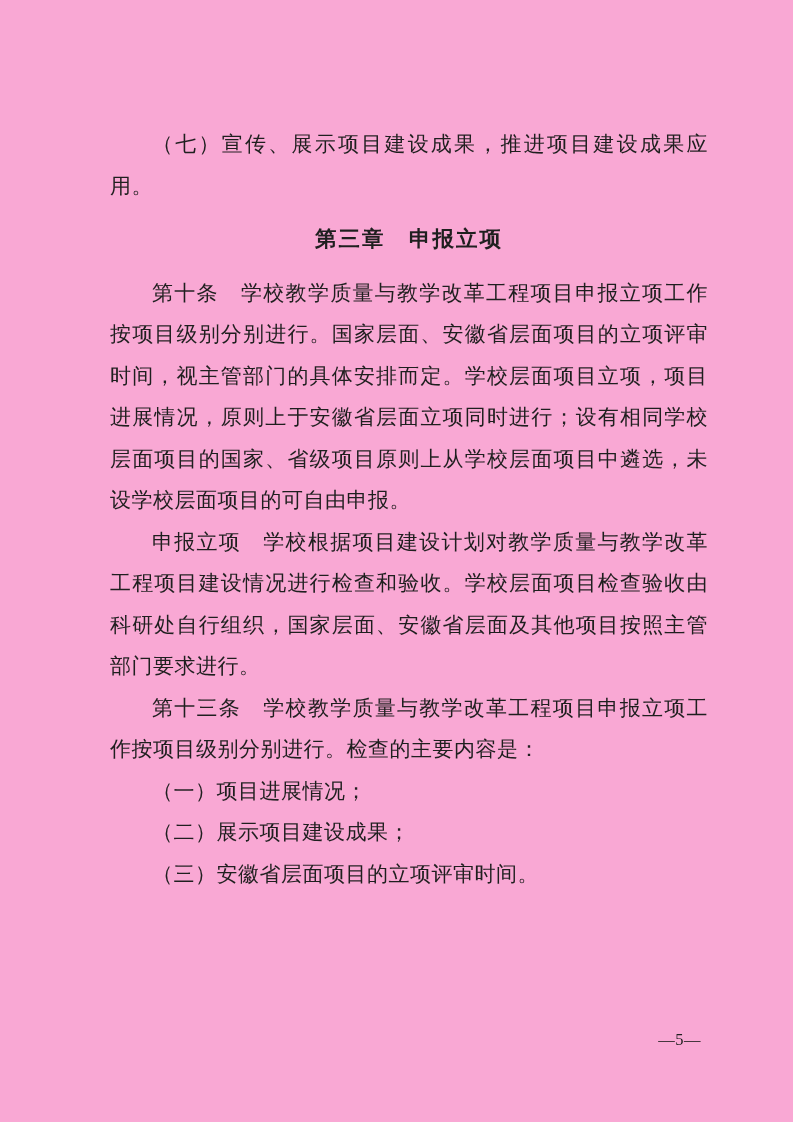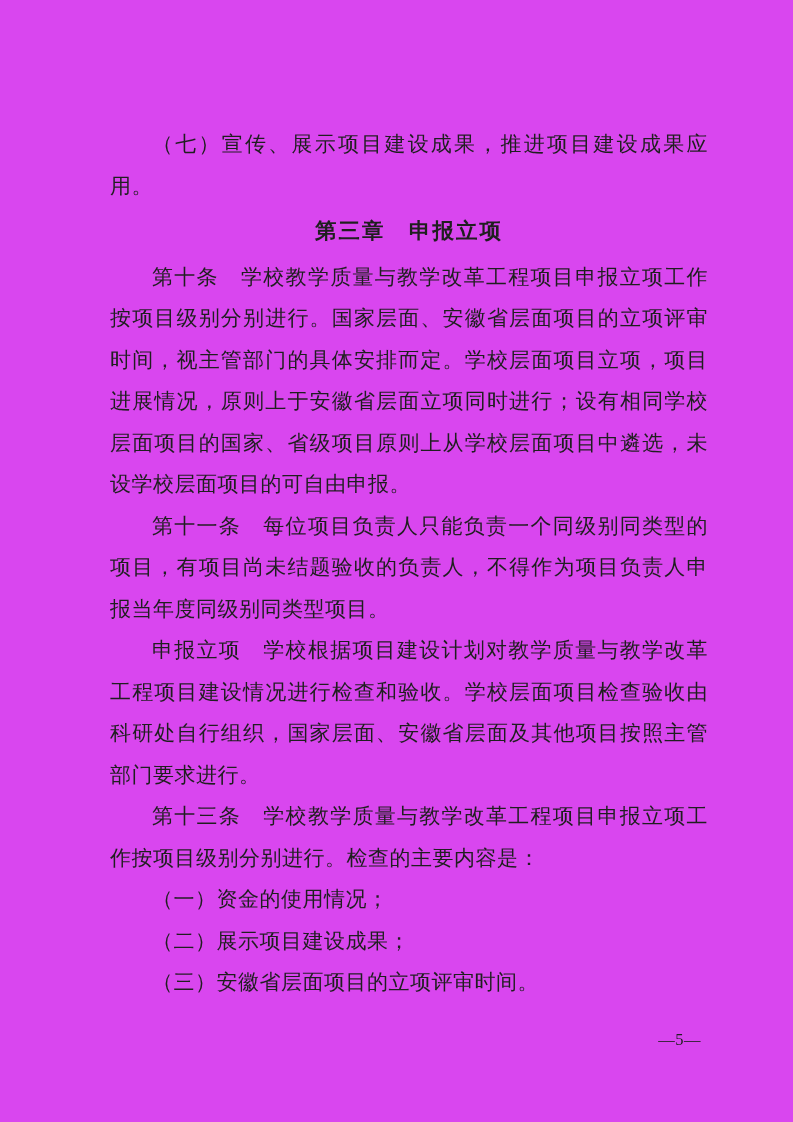--- a/index.html
+++ b/index.html
@@ -13,7 +13,7 @@
     width: 793px;
     height: 1122px;
     margin: 0 auto;
-    background: #d946ef;
+    background: #f9a8d4;
     overflow: hidden;
     font-family: "Liberation Serif", "DejaVu Serif", serif;
     color: #1f1f1f;

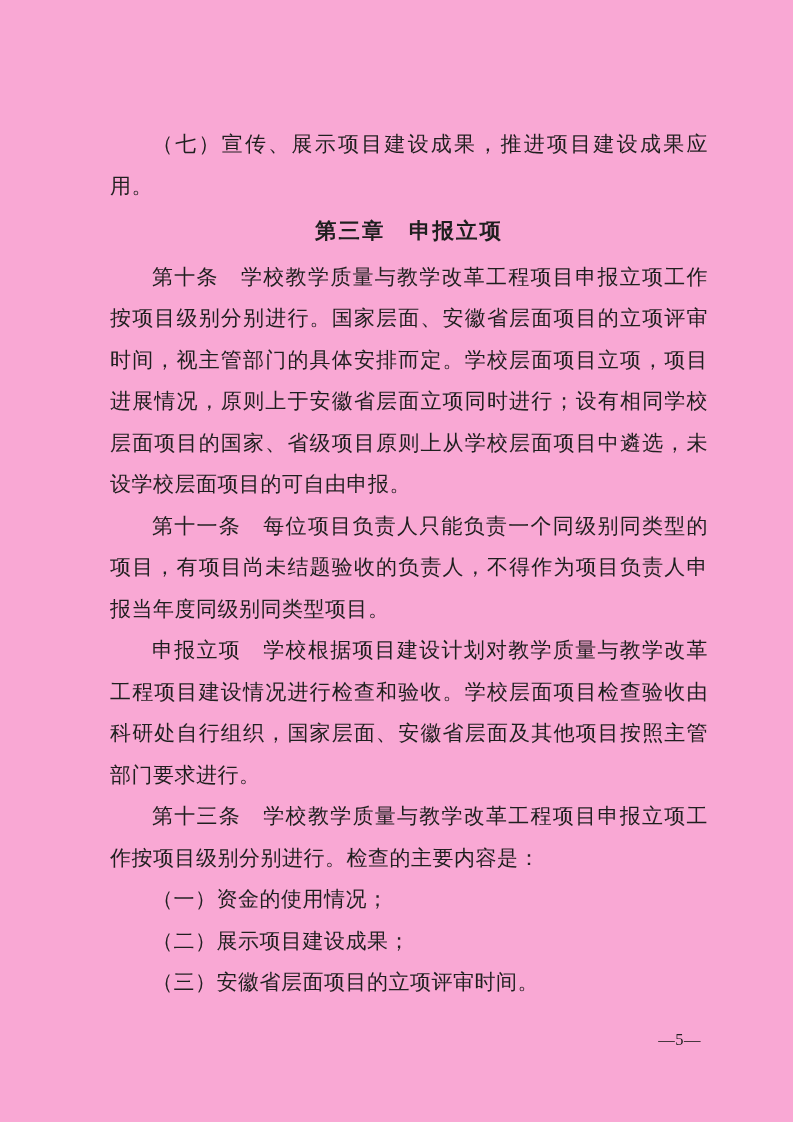--- a/index.html
+++ b/index.html
@@ -33,7 +33,7 @@
     letter-spacing: 0.5px;
   }
   .chapter {
-    margin: 4px;
+    margin: 12px;
     font-size: 21.5px;
     font-weight: bold;
     text-align: center;

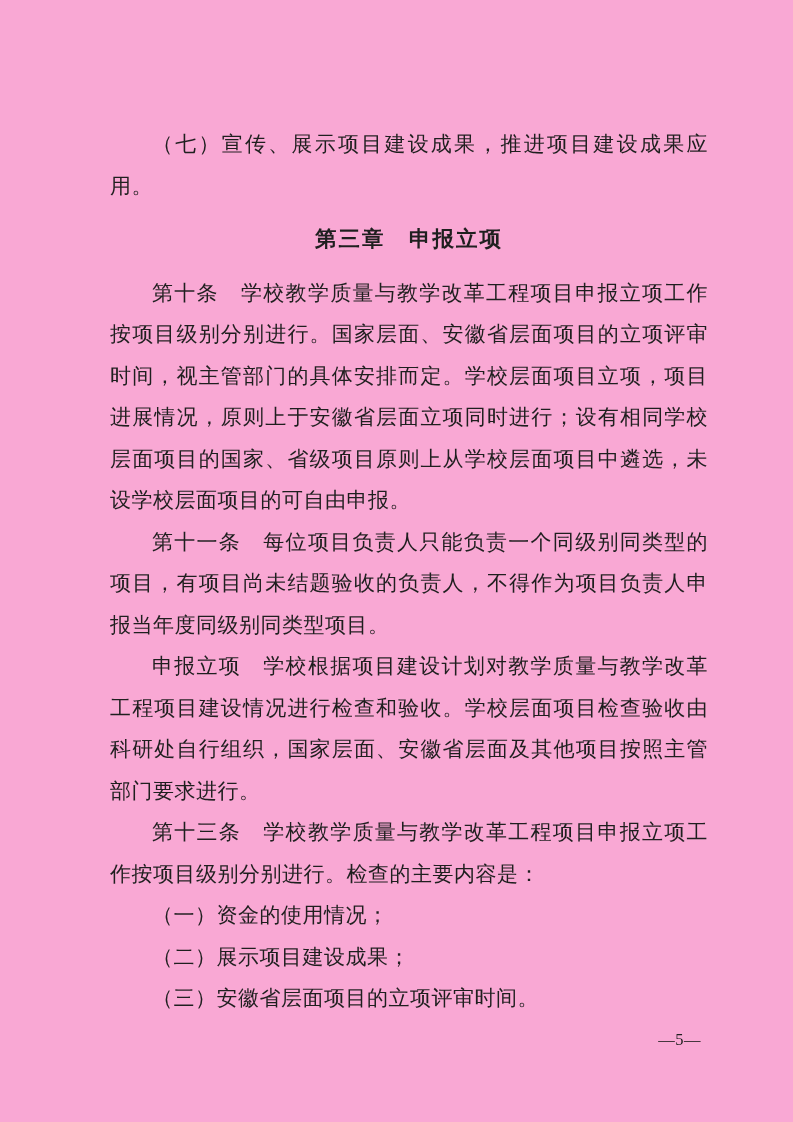--- a/index.html
+++ b/index.html
@@ -58,7 +58,6 @@
     <p class="para">（七）宣传、展示项目建设成果，推进项目建设成果应用。</p>
     <h2 class="chapter">第三章　申报立项</h2>
     <p class="para">第十条　学校教学质量与教学改革工程项目申报立项工作按项目级别分别进行。国家层面、安徽省层面项目的立项评审时间，视主管部门的具体安排而定。学校层面项目立项，项目进展情况，原则上于安徽省层面立项同时进行；设有相同学校层面项目的国家、省级项目原则上从学校层面项目中遴选，未设学校层面项目的可自由申报。</p>
-    <p class="para">第十一条　每位项目负责人只能负责一个同级别同类型的项目，有项目尚未结题验收的负责人，不得作为项目负责人申报当年度同级别同类型项目。</p>
     <p class="para">申报立项　学校根据项目建设计划对教学质量与教学改革工程项目建设情况进行检查和验收。学校层面项目检查验收由科研处自行组织，国家层面、安徽省层面及其他项目按照主管部门要求进行。</p>
     <p class="para">第十三条　学校教学质量与教学改革工程项目申报立项工作按项目级别分别进行。检查的主要内容是：</p>
     <p class="para">（一）资金的使用情况；</p>

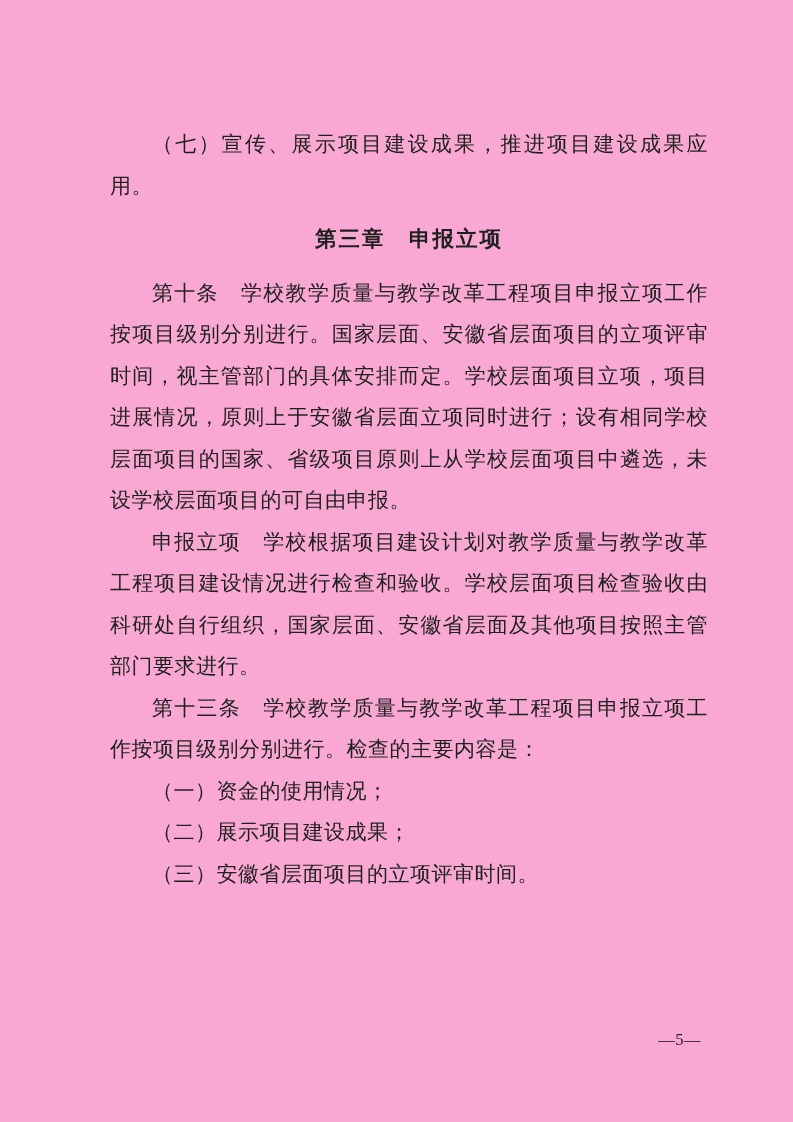--- a/index.html
+++ b/index.html
@@ -60,7 +60,7 @@
     <p class="para">第十条　学校教学质量与教学改革工程项目申报立项工作按项目级别分别进行。国家层面、安徽省层面项目的立项评审时间，视主管部门的具体安排而定。学校层面项目立项，项目进展情况，原则上于安徽省层面立项同时进行；设有相同学校层面项目的国家、省级项目原则上从学校层面项目中遴选，未设学校层面项目的可自由申报。</p>
     <p class="para">申报立项　学校根据项目建设计划对教学质量与教学改革工程项目建设情况进行检查和验收。学校层面项目检查验收由科研处自行组织，国家层面、安徽省层面及其他项目按照主管部门要求进行。</p>
     <p class="para">第十三条　学校教学质量与教学改革工程项目申报立项工作按项目级别分别进行。检查的主要内容是：</p>
-    <p class="para">（一）资金的使用情况；</p>
+    <p class="para">（一）项目进展情况；</p>
     <p class="para">（二）展示项目建设成果；</p>
     <p class="para">（三）安徽省层面项目的立项评审时间。</p>
   </div>

